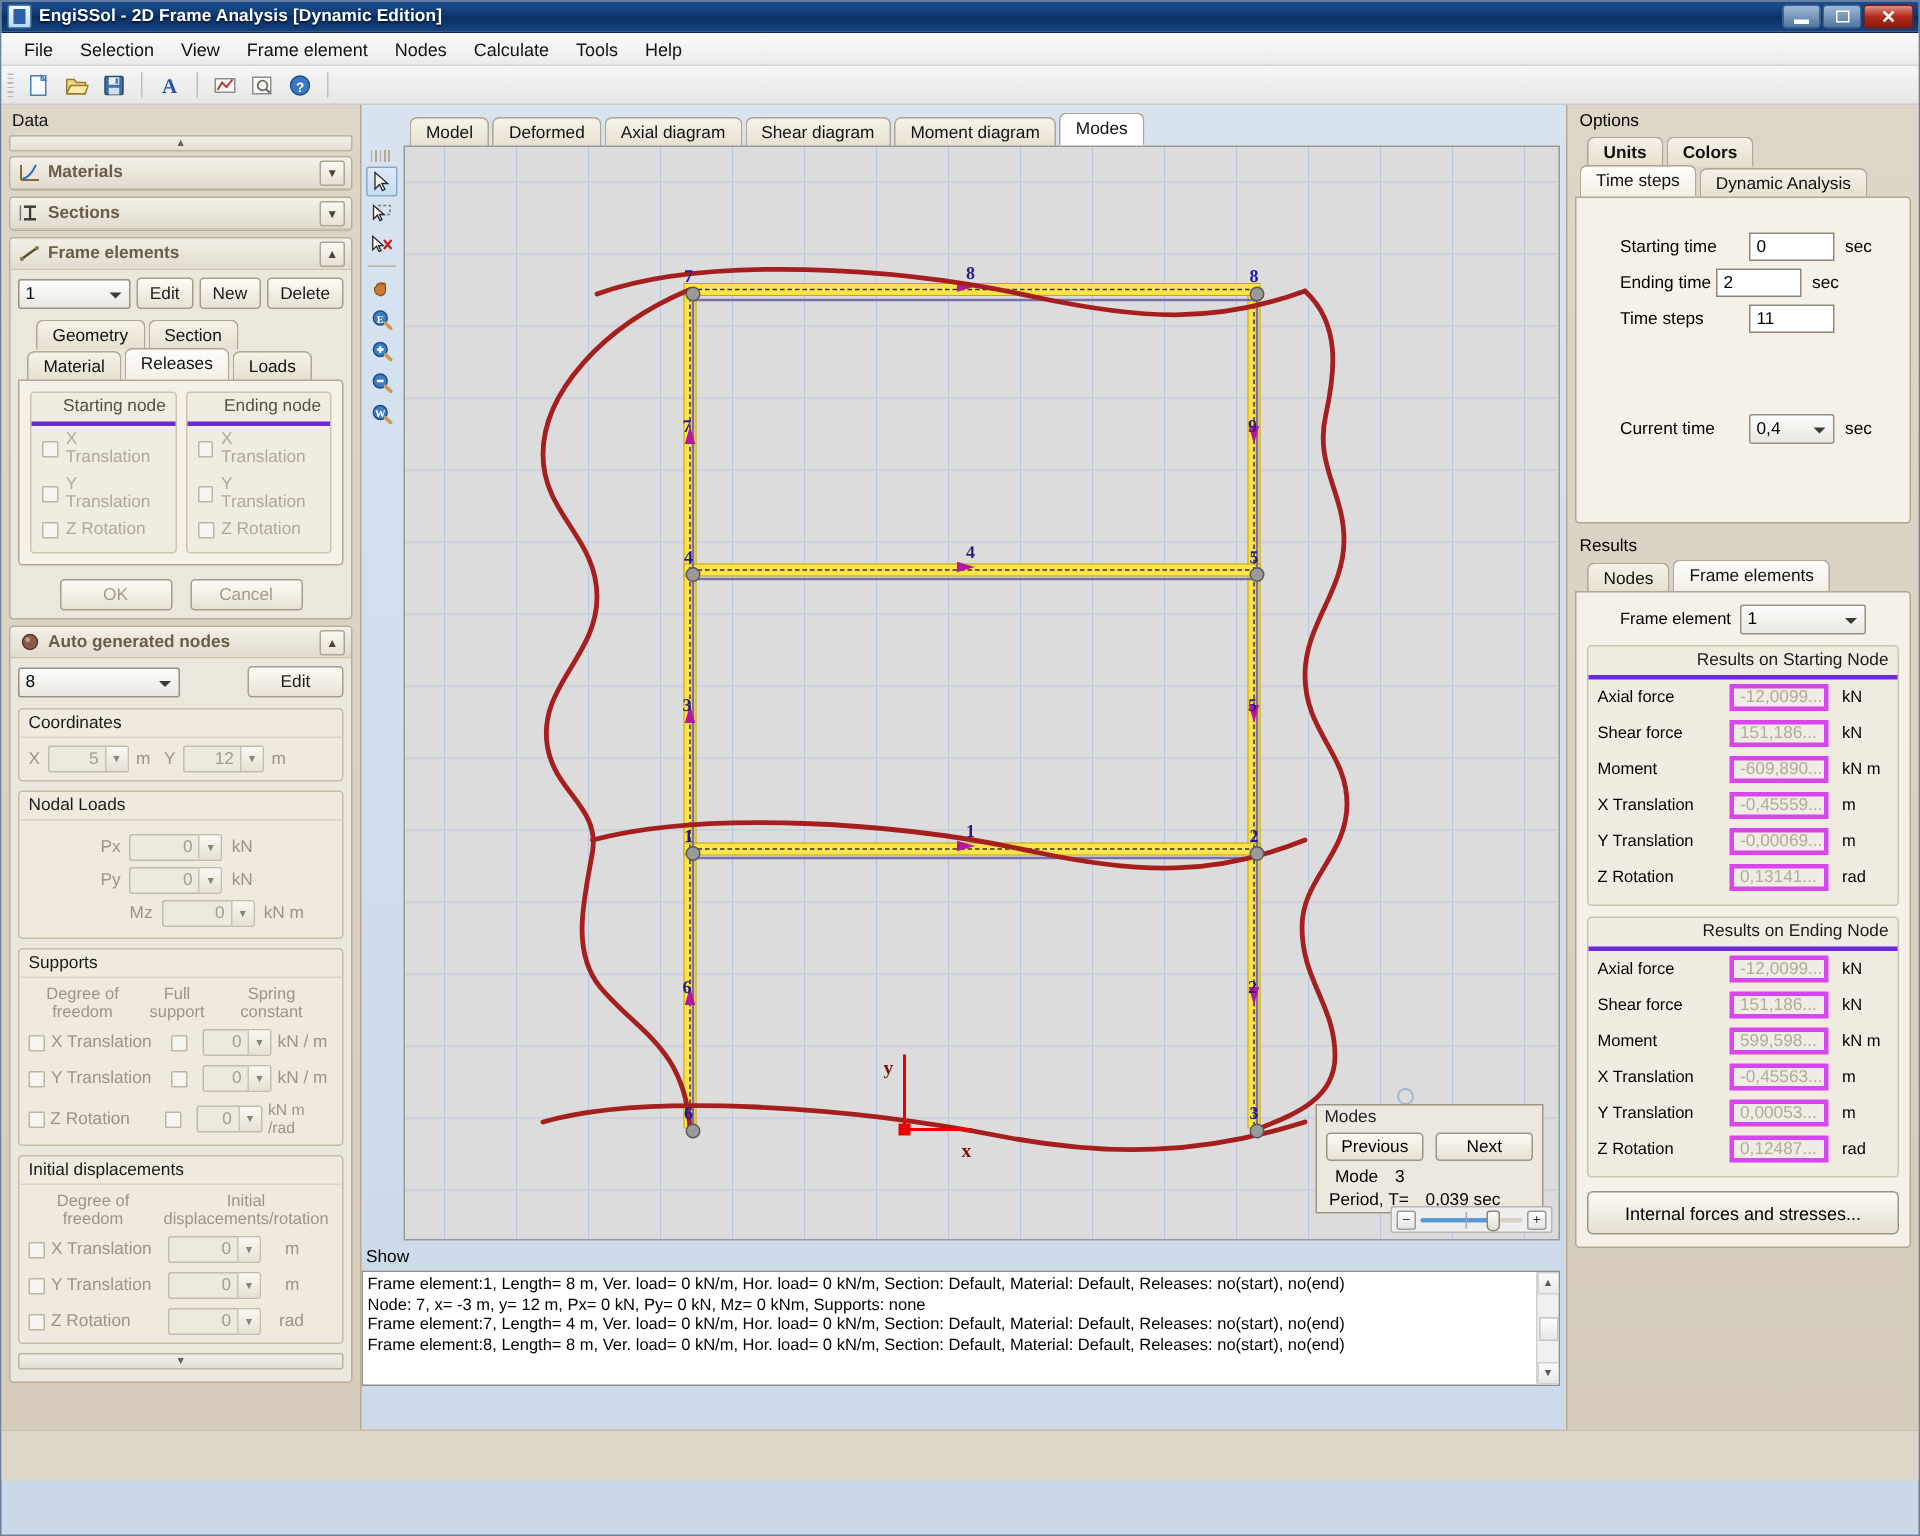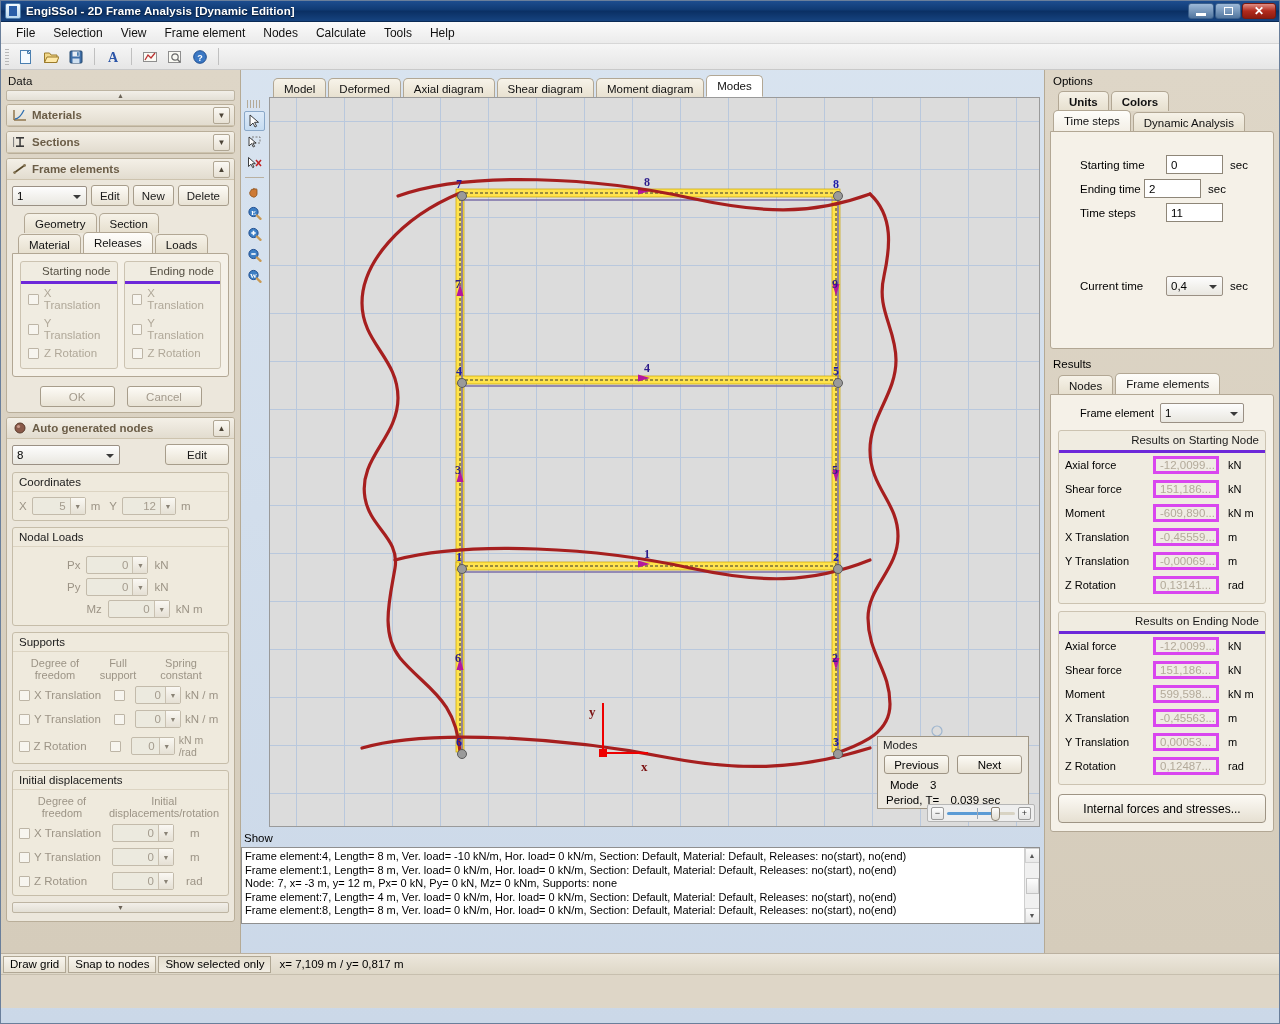--- a/index.html
+++ b/index.html
@@ -859,7 +859,6 @@
       <div id="infobox">
         <div class="info-title">Show</div>
         <div id="infolist">
-          <div class="line">Frame element:4, Length= 8 m, Ver. load= -10 kN/m, Hor. load= 0 kN/m, Section: Default, Material: Default, Releases: no(start), no(end)</div>
           <div class="line">Frame element:1, Length= 8 m, Ver. load= 0 kN/m, Hor. load= 0 kN/m, Section: Default, Material: Default, Releases: no(start), no(end)</div>
           <div class="line">Node: 7, x= -3 m, y= 12 m, Px= 0 kN, Py= 0 kN, Mz= 0 kNm, Supports: none</div>
           <div class="line">Frame element:7, Length= 4 m, Ver. load= 0 kN/m, Hor. load= 0 kN/m, Section: Default, Material: Default, Releases: no(start), no(end)</div>

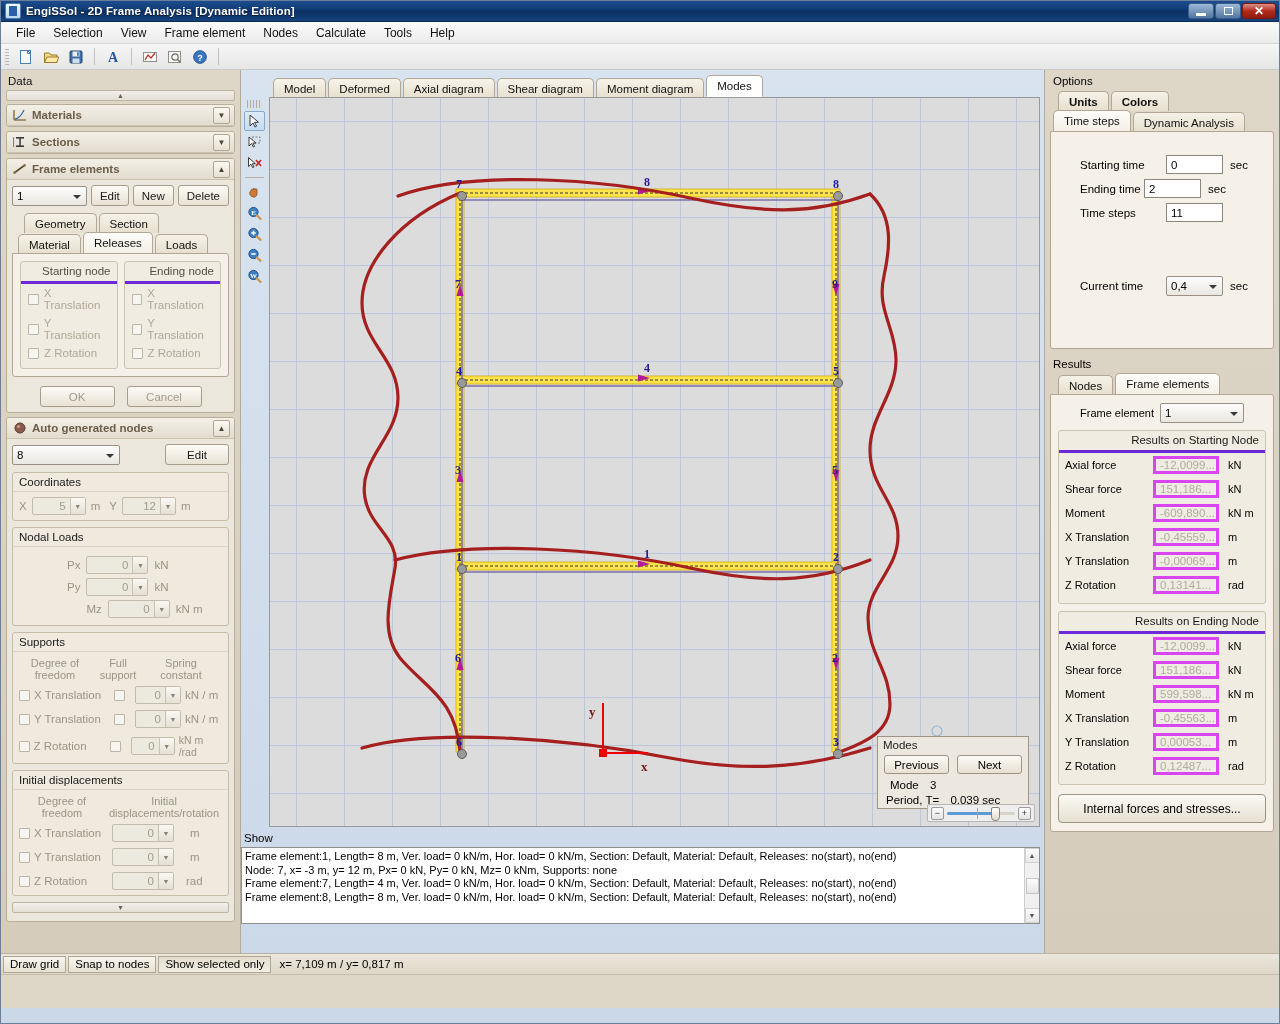--- a/index.html
+++ b/index.html
@@ -998,12 +998,6 @@
     </div>
   </div>
 
-  <div id="statusbar">
-    <div class="sbtn">Draw grid</div>
-    <div class="sbtn">Snap to nodes</div>
-    <div class="sbtn pressed">Show selected only</div>
-    <div id="coords">x= 7,109 m / y= 0,817 m</div>
-  </div>
   <div id="footer"></div>
 </div>
 

